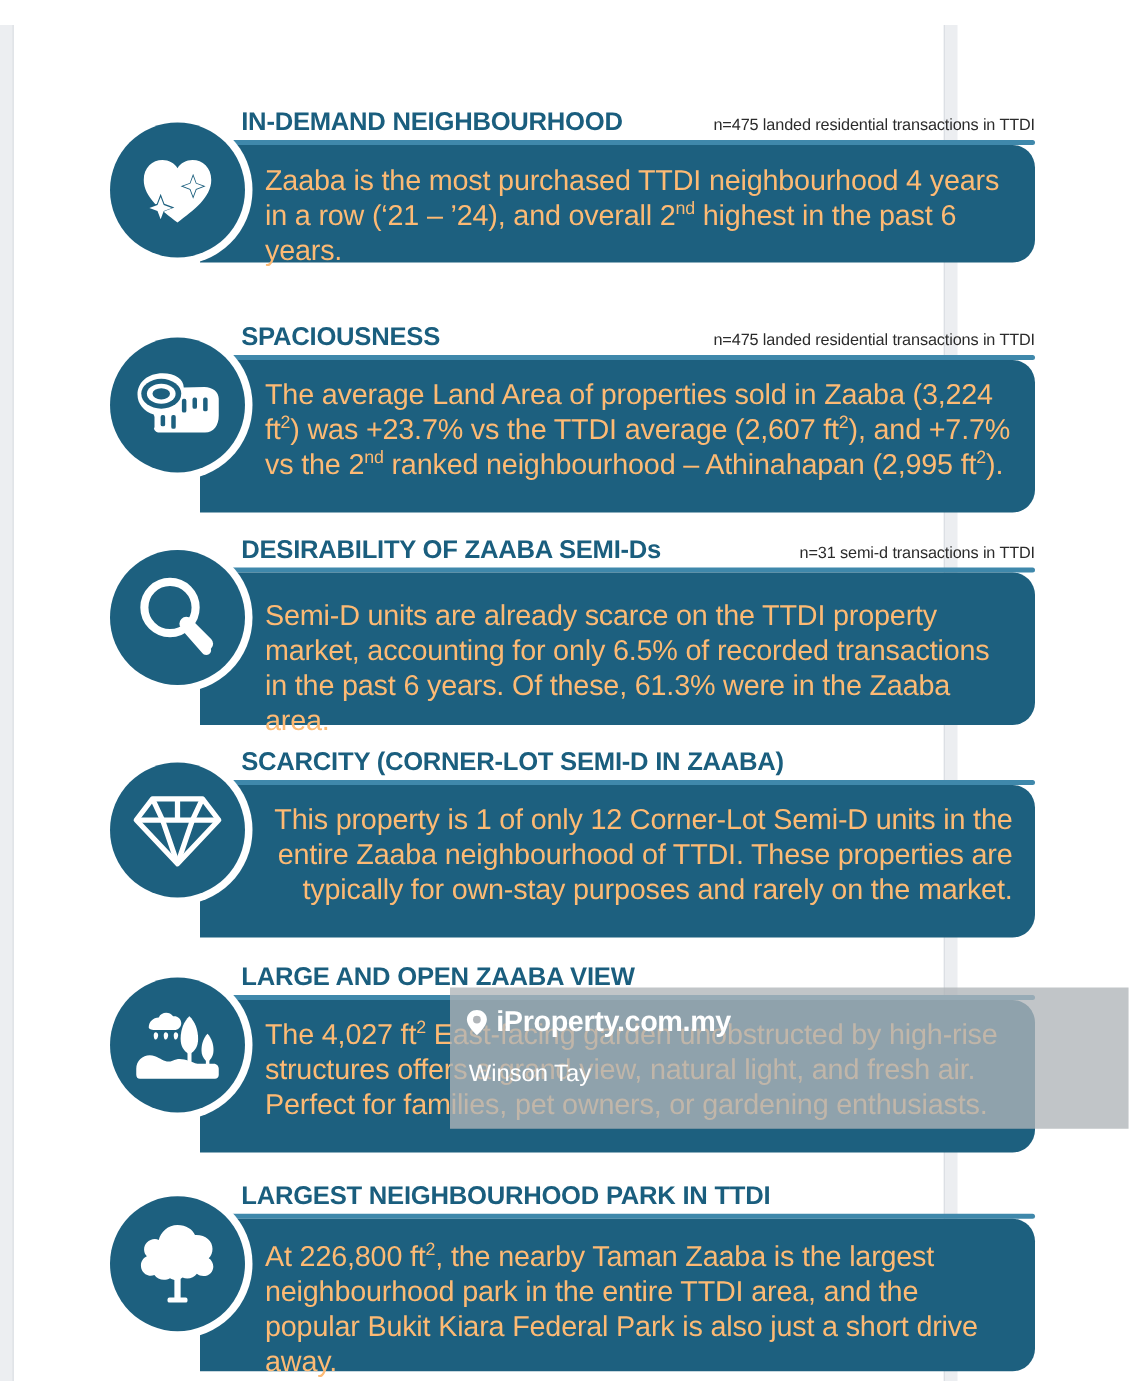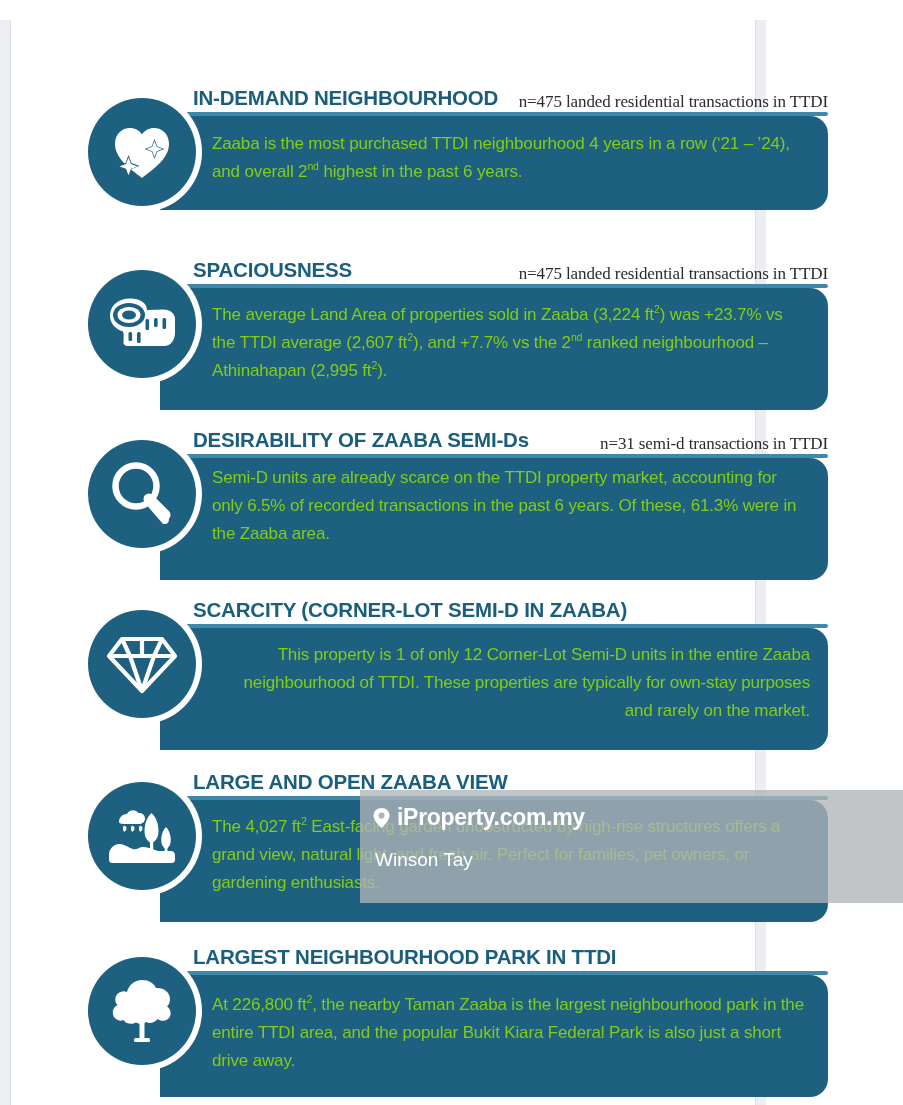--- a/index.html
+++ b/index.html
@@ -85,12 +85,11 @@
     position: absolute;
     top: 6px;
     right: 75px;
-    font-size: 17px;
+    font-size: 13px;
     color: #2b2b2b;
     white-space: nowrap;
     z-index: 5;
     letter-spacing: -0.1px;
-    font-family: Liberation Serif, serif;
   }
   .underline {
     position: absolute;

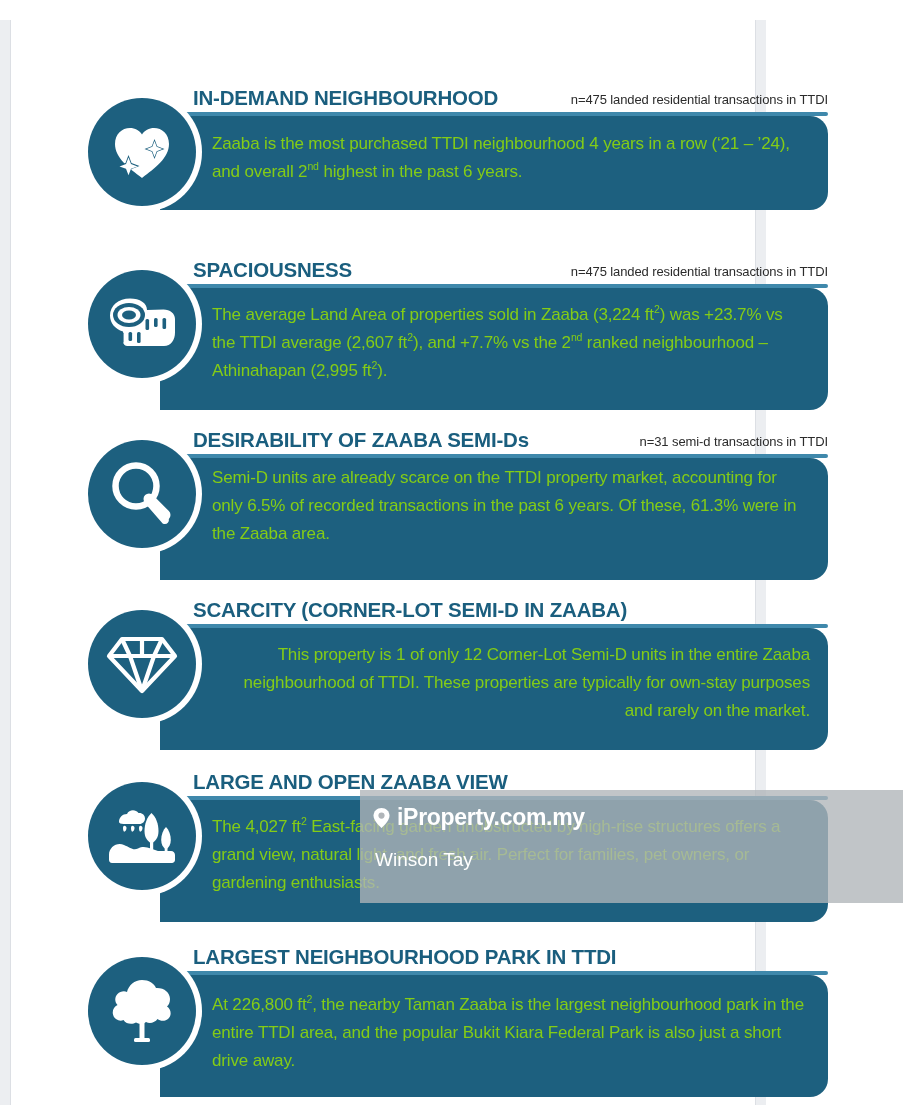--- a/index.html
+++ b/index.html
@@ -112,8 +112,8 @@
   }
   .bar p {
     margin: 0;
-    color: #84cc16;
-    font-size: 17px;
+    color: #fdba74;
+    font-size: 23px;
     line-height: 28px;
     letter-spacing: -0.15px;
   }

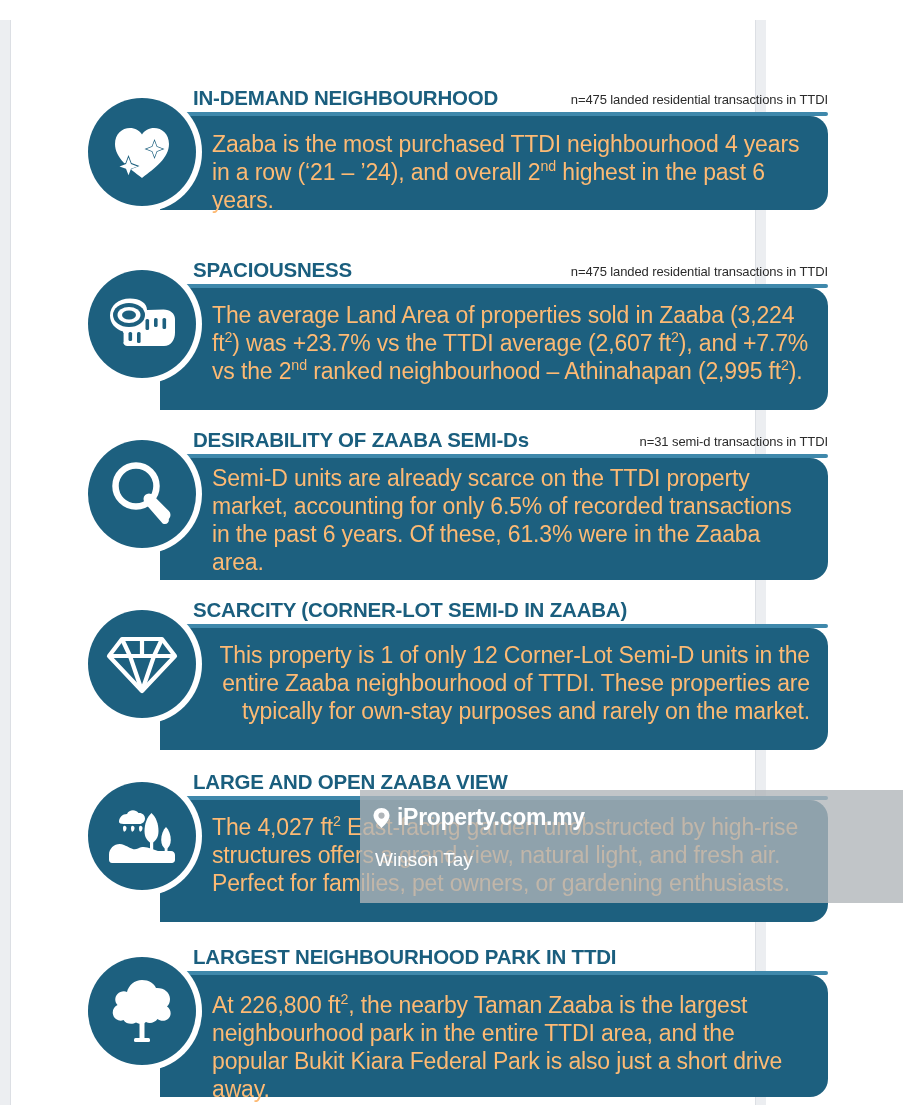--- a/index.html
+++ b/index.html
@@ -214,7 +214,7 @@
       <div class="heading">DESIRABILITY OF ZAABA SEMI-Ds</div>
       <div class="note">n=31 semi-d transactions in TTDI</div>
       <div class="underline" style="top:26px;"></div>
-      <div class="bar" style="top:30px;height:122px;padding-top:6px;">
+      <div class="bar" style="top:30px;height:122px;padding-top:20px;">
         <p>Semi-D units are already scarce on the TTDI property market, accounting for only 6.5% of recorded transactions in the past 6 years. Of these, 61.3% were in the Zaaba area.</p>
       </div>
       <div class="icon-ring" style="top:6px;"></div>

